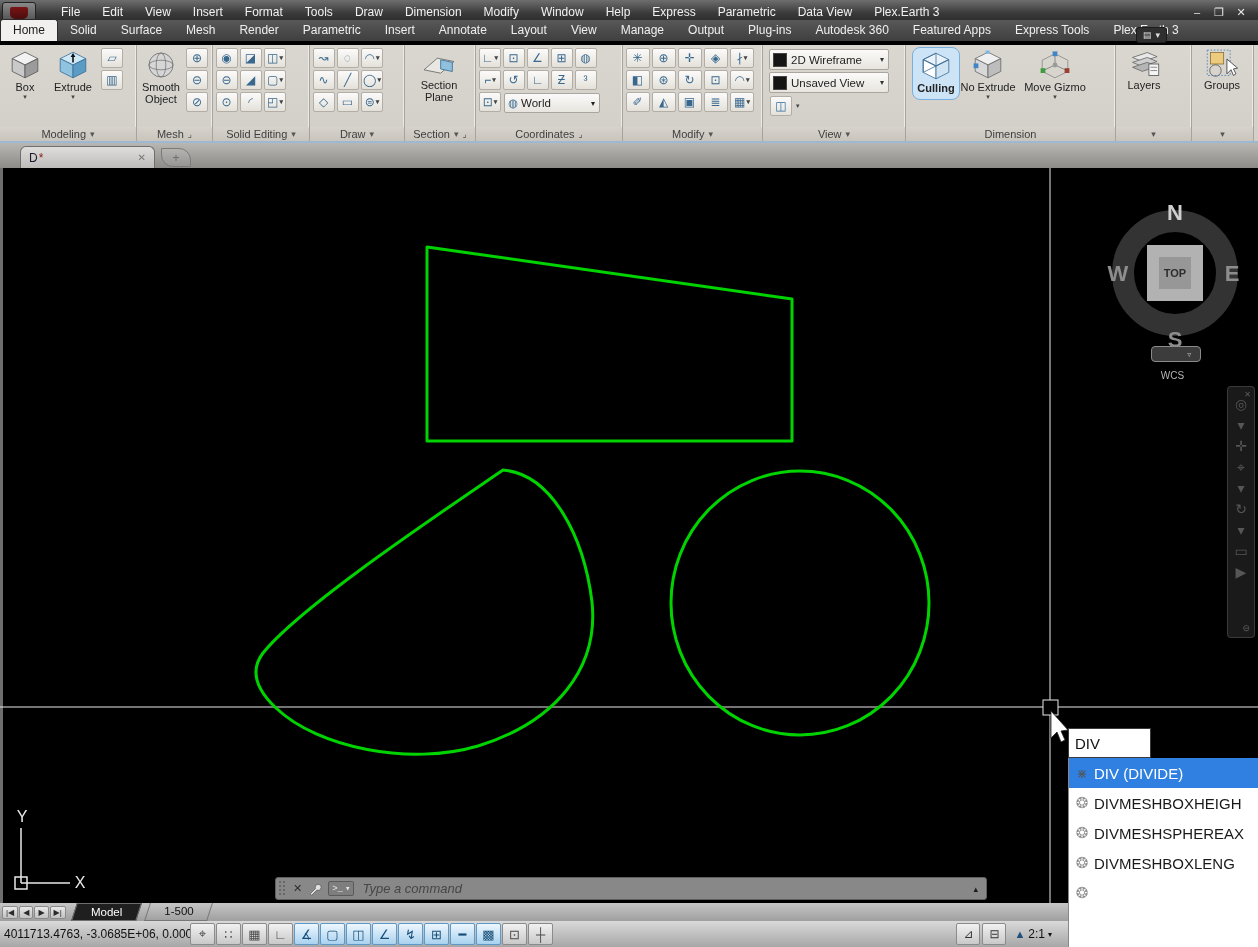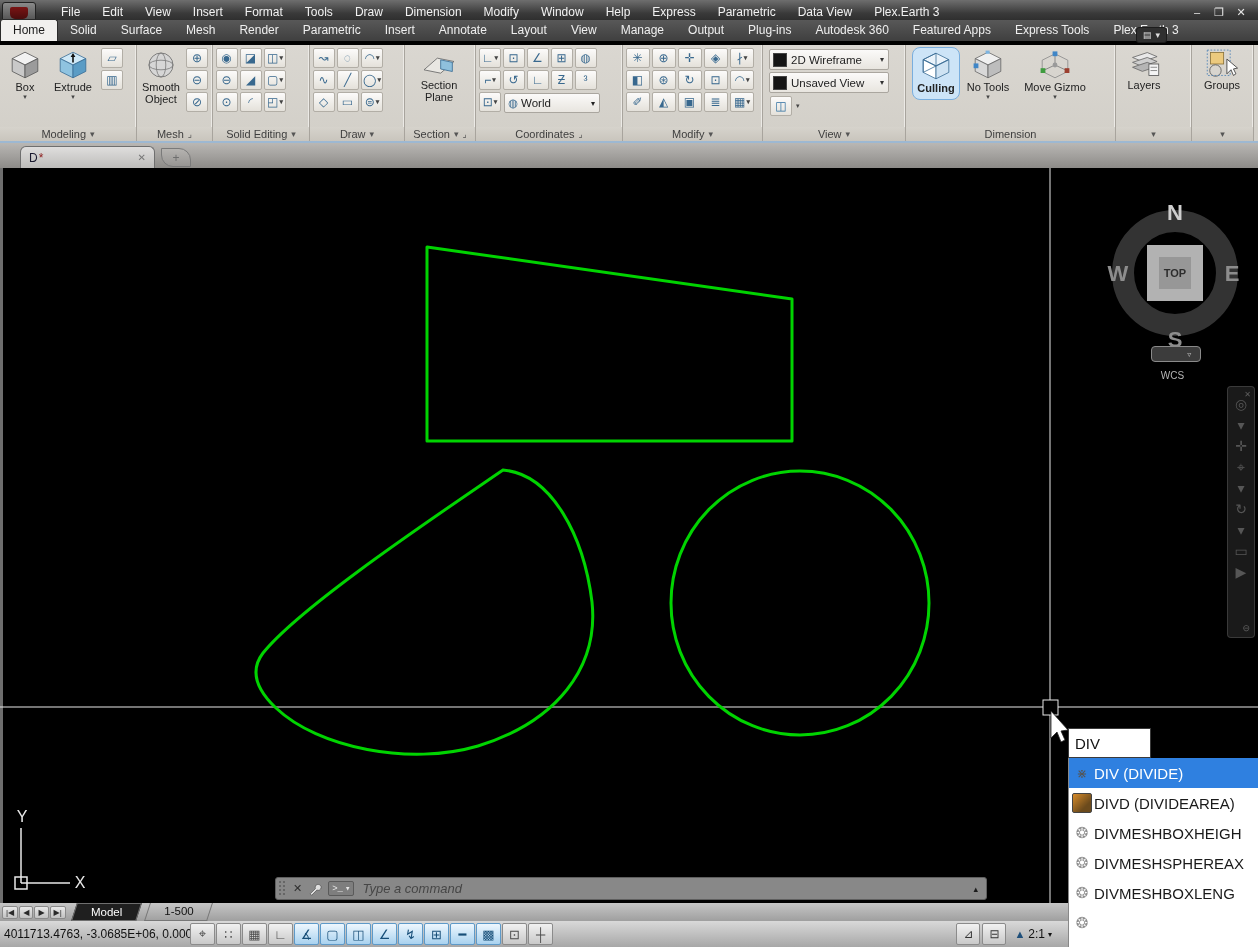--- a/index.html
+++ b/index.html
@@ -549,7 +549,7 @@
             <rect x="2" y="18" width="6" height="6" fill="#3f86c7"></rect>
             <rect x="17" y="2" width="5" height="4" fill="#7db4e0"></rect>
           </svg>
-          <span class="lbl">No Tools</span>
+          <span class="lbl">No Extrude</span>
           <span class="cr">▾</span>
         </div>
         <div class="bigbtn" style="width:78px">

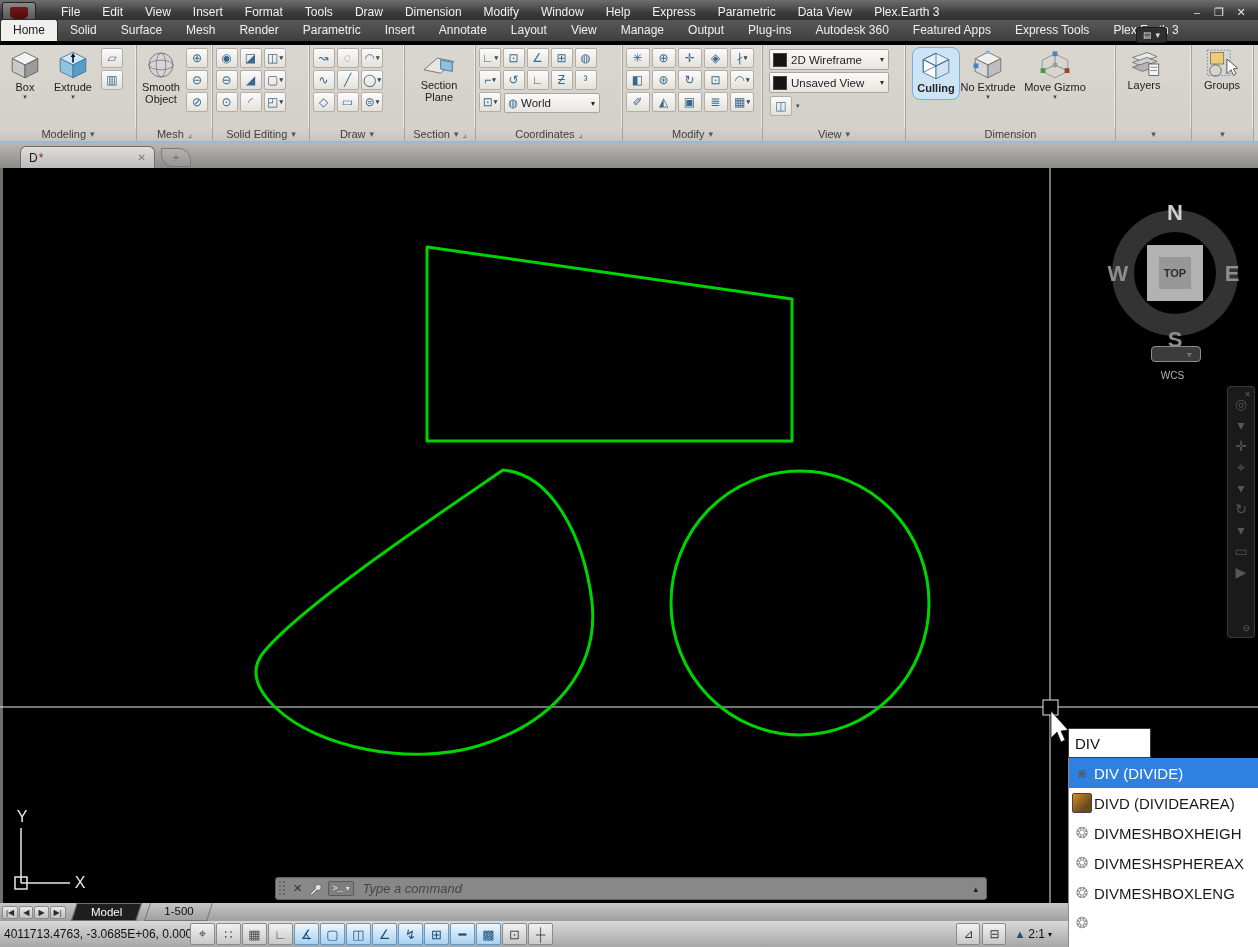--- a/index.html
+++ b/index.html
@@ -690,10 +690,6 @@
         <span class="plabel">DIV (DIVIDE)</span>
       </div>
 
-      <div class="pitem">
-        <span class="pico dividearea-icon"></span>
-        <span class="plabel">DIVD (DIVIDEAREA)</span>
-      </div>
 
 
       <div class="pitem">

